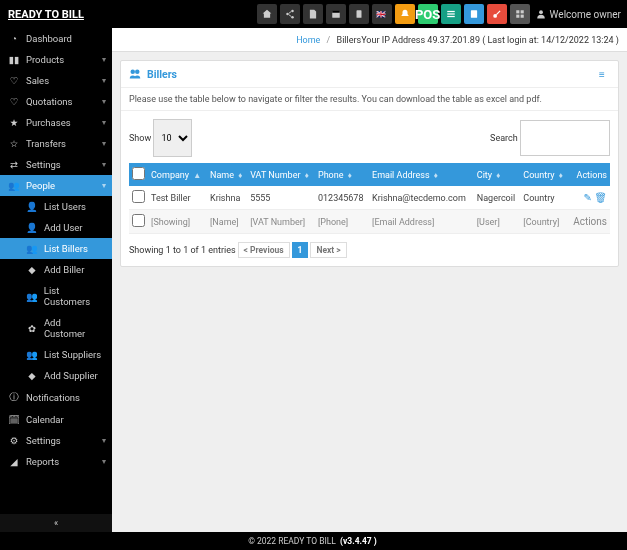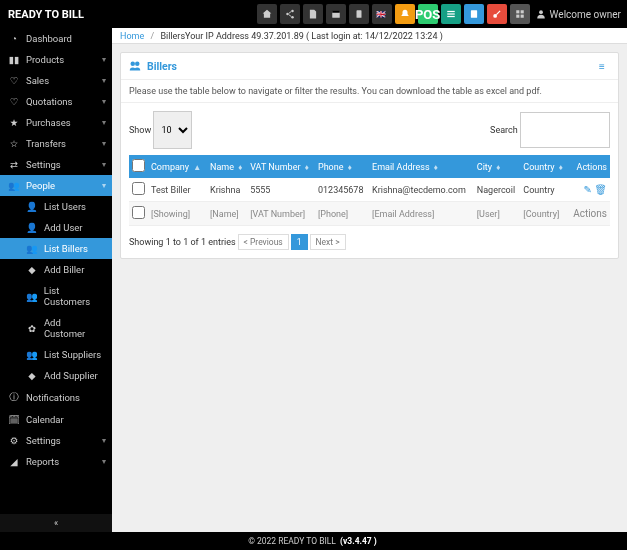--- a/index.html
+++ b/index.html
@@ -17,7 +17,7 @@
 .welcome svg { margin-right:4px; }
 .layout { display:flex; height:504px; }
 .sidebar { width:112px; background:#000; color:#ccc; display:flex; flex-direction:column; overflow:hidden; }
-.brand { height:28px; display:flex; align-items:center; padding-left:8px; font-weight:bold; font-size:11px; color:#fff; background:#000; position:absolute; top:0; left:0; width:112px; }
+.brand { height:28px; display:flex; align-items:center; padding-left:8px; font-weight:bold; font-size:11px; color:#fff; background:#000; position:absolute; top:0; left:0; width:112px;text-decoration:underline; }
 .nav { flex:1; overflow-y:auto; }
 .nav-item { display:flex; align-items:center; padding:5px 8px; font-size:9.5px; cursor:pointer; position:relative; }
 .nav-item .icn { width:12px; margin-right:6px; display:flex; align-items:center; justify-content:center; }

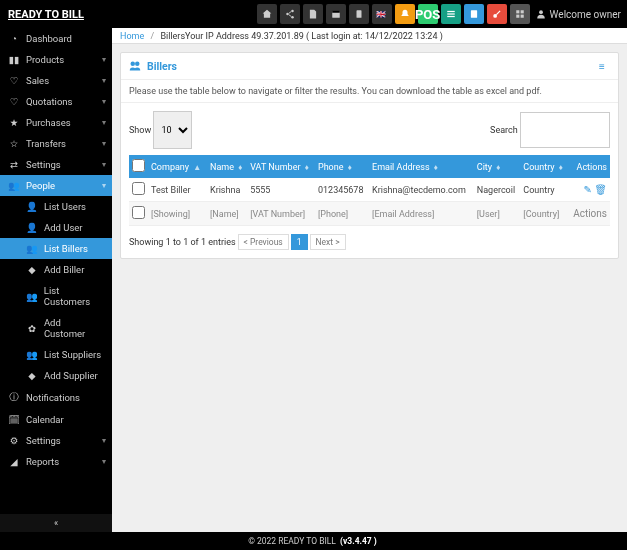--- a/index.html
+++ b/index.html
@@ -26,7 +26,7 @@
 .nav-item.sub { padding-left:26px; }
 .collapse-bar { height:18px; background:#111; display:flex; justify-content:center; align-items:center; color:#ccc; font-size:9px; cursor:pointer; }
 .main { flex:1; background:#efefef; display:flex; flex-direction:column; }
-.crumb-bar { height:16px; background:#fff; border-bottom:1px solid #ddd; display:flex; align-items:center; justify-content:flex-start; padding:0 8px; font-size:9px; }
+.crumb-bar { height:24px; background:#fff; border-bottom:1px solid #ddd; display:flex; align-items:center; justify-content:flex-end; padding:0 8px; font-size:9px; }
 .crumb-bar a { color:#3498db; text-decoration:none; }
 .crumb-bar .sep { margin:0 4px; color:#999; }
 .content { padding:8px; flex:1; overflow:auto; }

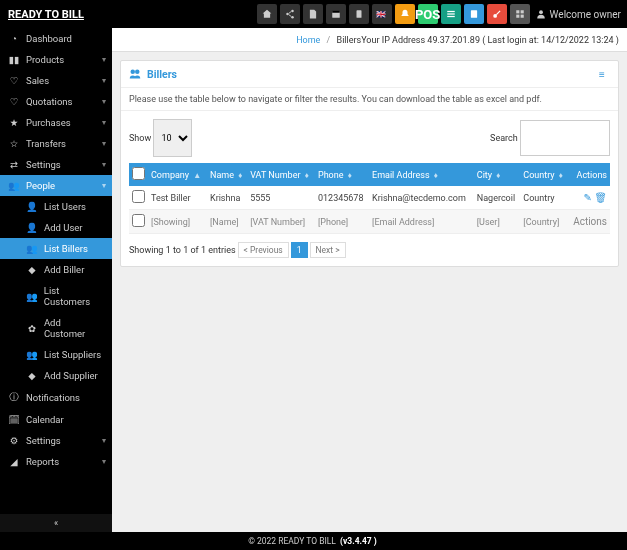--- a/index.html
+++ b/index.html
@@ -53,7 +53,7 @@
 .row-actions.txt { color:#888; }
 .tbl-foot { display:flex; align-items:center; margin-top:8px; font-size:9px; }
 .pager { display:flex; align-items:center; }
-.pager .pg { border:1px solid #ddd; padding:2px 5px; margin-left:2px; font-size:8.5px; color:#777; cursor:pointer; }
+.pager .pg { border:1px solid #ddd; padding:2px 5px; margin-left:2px; font-size:8.5px; color:#777; cursor:pointer;font-weight:bold; }
 .pager .pg.cur { background:#3498db; color:#fff; border-color:#3498db; }
 .footer { height:18px; background:#000; color:#ccc; display:flex; align-items:center; justify-content:center; font-size:8.5px; }
 .footer b { color:#fff; margin:0 2px; }

